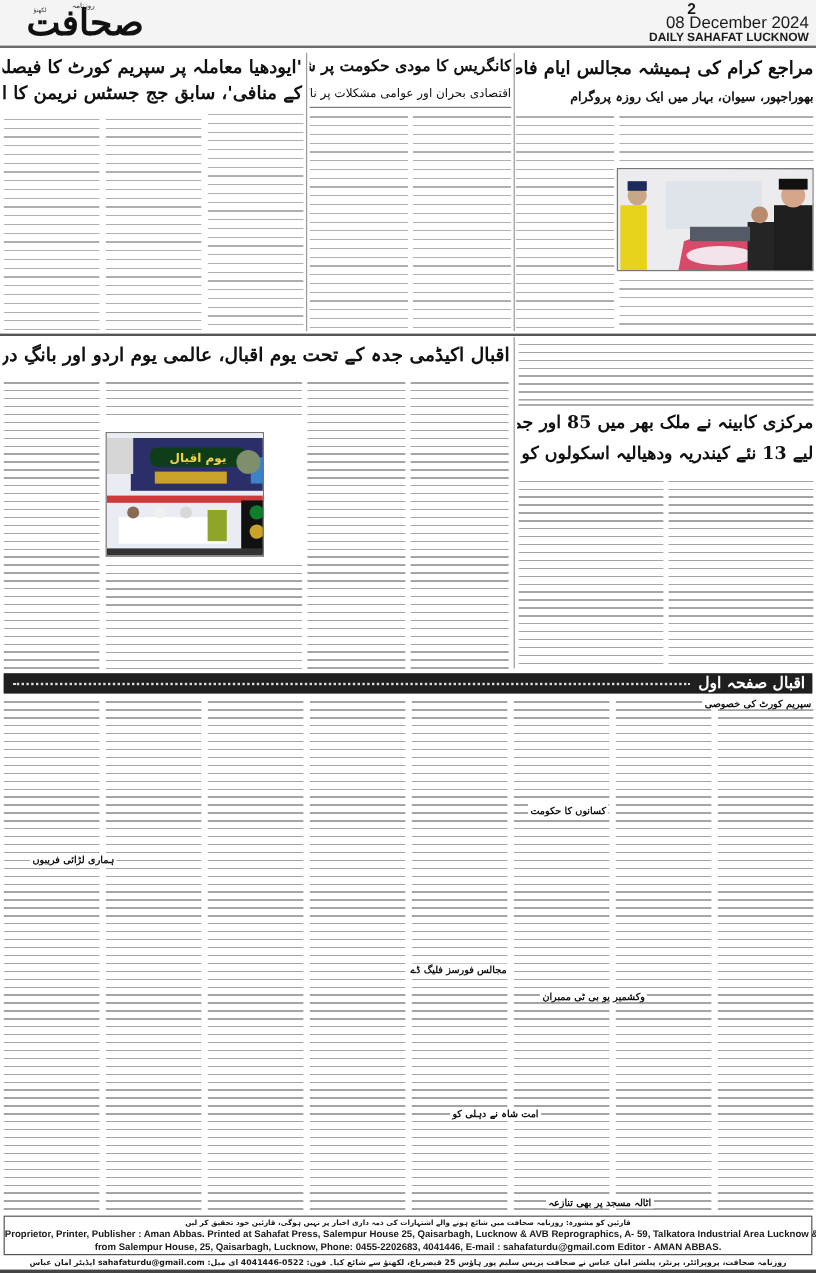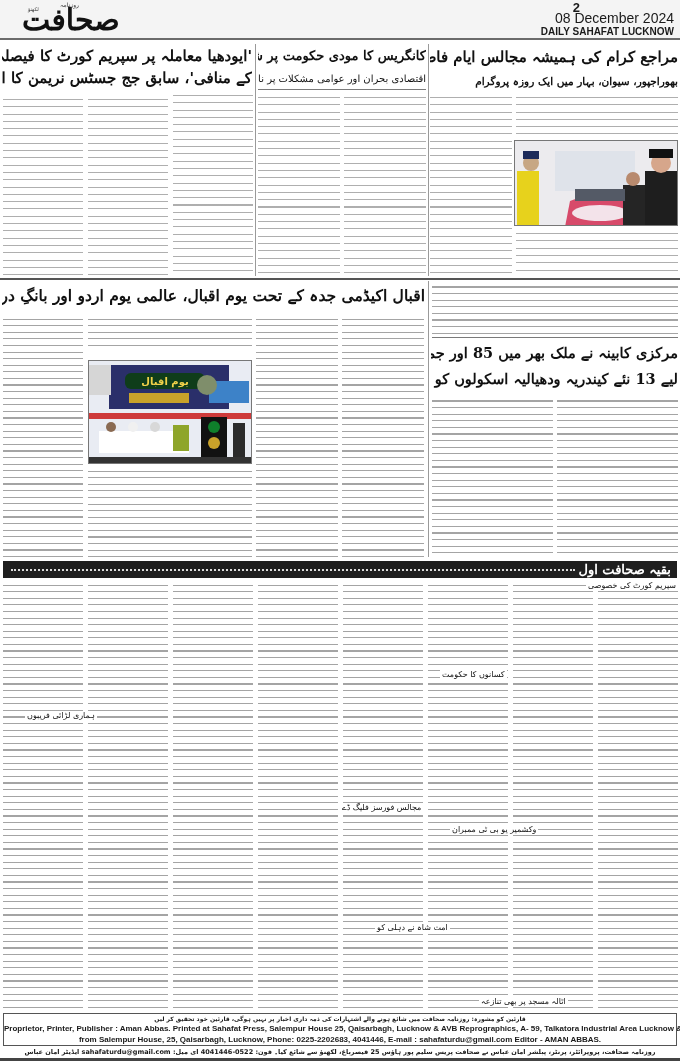--- a/index.html
+++ b/index.html
@@ -100,7 +100,7 @@
 <div class="col-text dense" style="left:3px; top:316px; width:80px; height:242px;"></div>
 <div class="col-text dense" style="left:88px; top:316px; width:164px; height:30px;"></div>
 
-<div class="photo" style="left:88px; top:360px; width:164px; height:104px;" title="یوم اقبال تقریب کی تصویر">
+<div class="photo" style="left:88px; top:360px; width:132px; height:104px;" title="یوم اقبال تقریب کی تصویر">
   <svg width="164" height="104" viewBox="0 0 164 104">
     <rect x="0" y="0" width="164" height="104" fill="#e9ecf3"></rect>
     <rect x="20" y="4" width="120" height="44" fill="#2a2f6a"></rect>

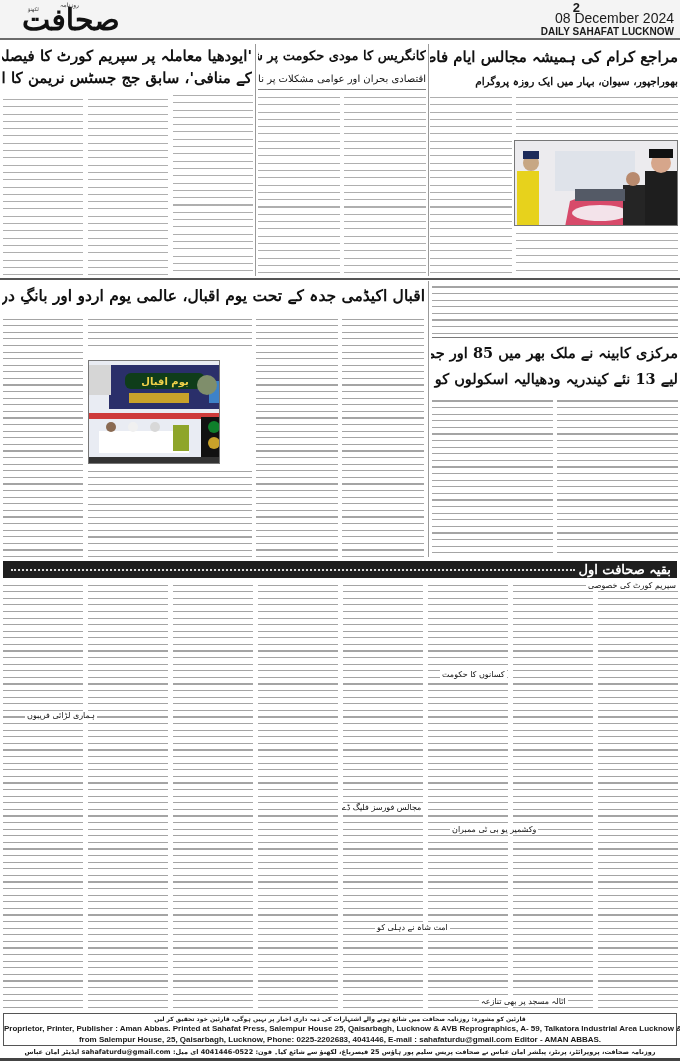--- a/index.html
+++ b/index.html
@@ -137,7 +137,7 @@
 
 <div class="section-bar">
   <div class="dots"></div>
-  <div class="label">بقیہ صحافت اول</div>
+  <div class="label">اقبال صفحہ اول</div>
 </div>
 
 <div class="col-text dense" style="left:3px; top:582px; width:80px; height:428px;"></div>

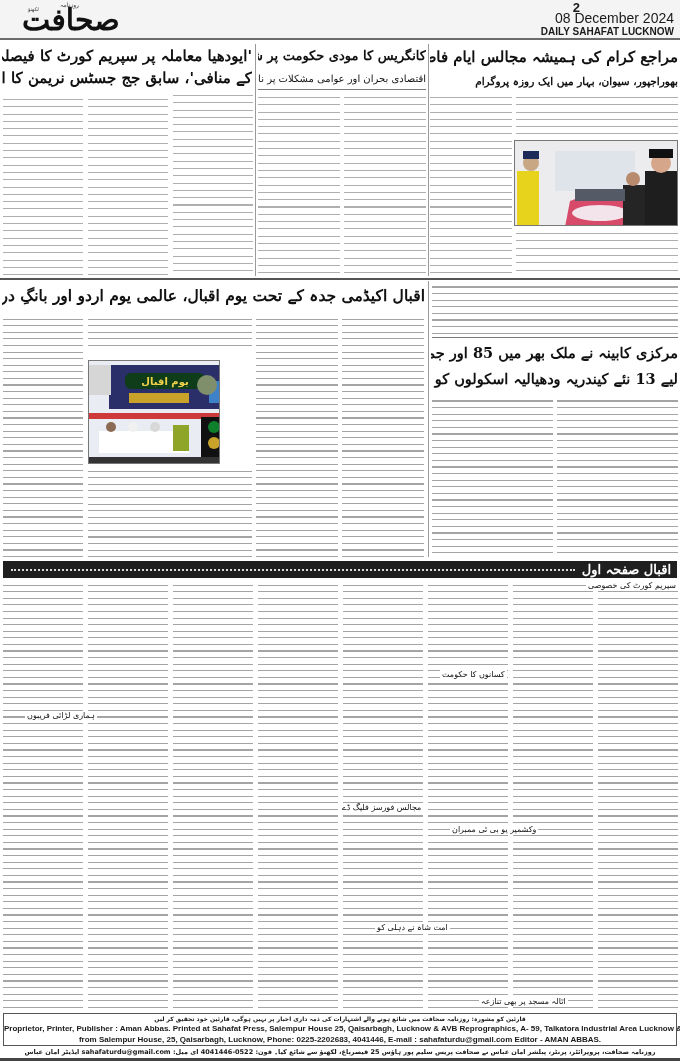--- a/index.html
+++ b/index.html
@@ -31,7 +31,7 @@
   .section-bar .label { position: absolute; right: 6px; top: 0; color: #fff; font-family: "DejaVu Serif", serif; font-weight: bold; font-size: 13px; line-height: 17px; direction: rtl; }
   .section-bar .dots { position: absolute; left: 8px; right: 102px; top: 8px; border-top: 2px dotted #ddd; }
 
-  .kicker { position: absolute; direction: rtl; font-family: "DejaVu Serif", serif; font-weight: normal; font-size: 8px; color: #111; white-space: nowrap; background: #fff; padding: 0 2px; }
+  .kicker { position: absolute; direction: rtl; font-family: "DejaVu Serif", serif; font-weight: bold; font-size: 8px; color: #111; white-space: nowrap; background: #fff; padding: 0 2px; }
 
   .footer-box { position: absolute; left: 3px; top: 1013px; width: 674px; height: 33px; border: 1px solid #555; background: #fff; }
   .footer-urdu { position: absolute; left: 3px; right: 3px; top: 1px; height: 8px; font-size: 6px; direction: rtl; text-align: center; white-space: nowrap; overflow: hidden; font-weight: bold; }

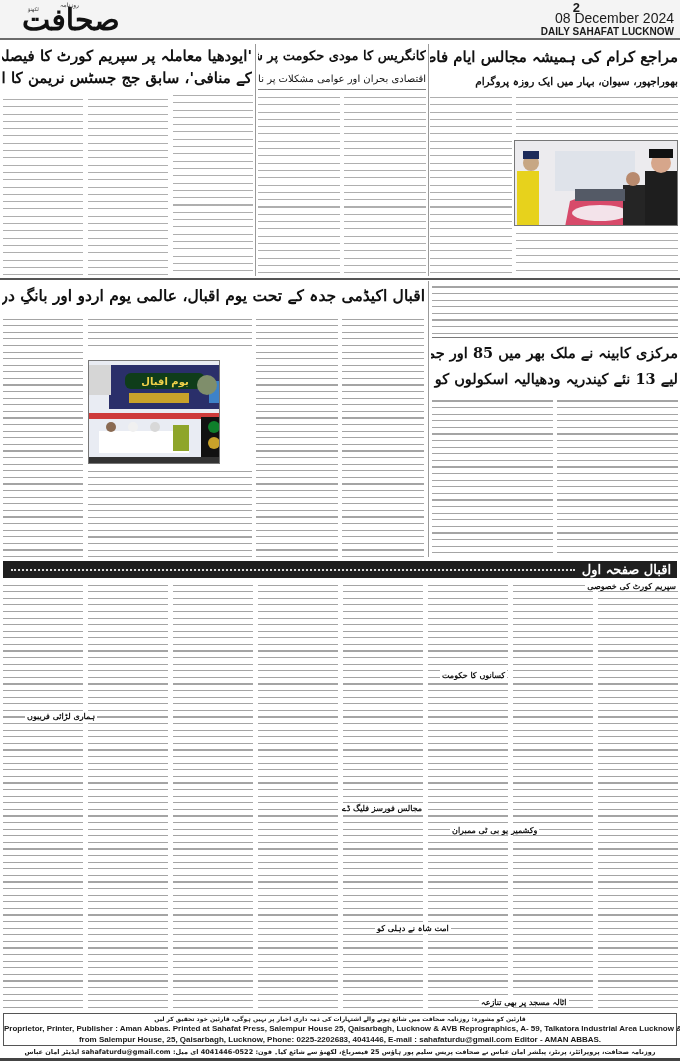--- a/index.html
+++ b/index.html
@@ -154,7 +154,7 @@
 <div class="kicker" style="left:340px; top:803px;">مجالس فورسز فلیگ ڈے</div>
 <div class="kicker" style="left:450px; top:825px;">وکشمیر یو بی ٹی ممبران</div>
 <div class="kicker" style="left:375px; top:923px;">امت شاہ نے دہلی کو</div>
-<div class="kicker" style="left:479px; top:997px;">اٹالہ مسجد پر بھی تنازعہ</div>
+<div class="kicker" style="left:455px; top:997px;">اٹالہ مسجد پر بھی تنازعہ</div>
 <div class="kicker" style="left:25px; top:711px;">ہماری لڑائی فریبوں</div>
 
 <div class="footer-box">

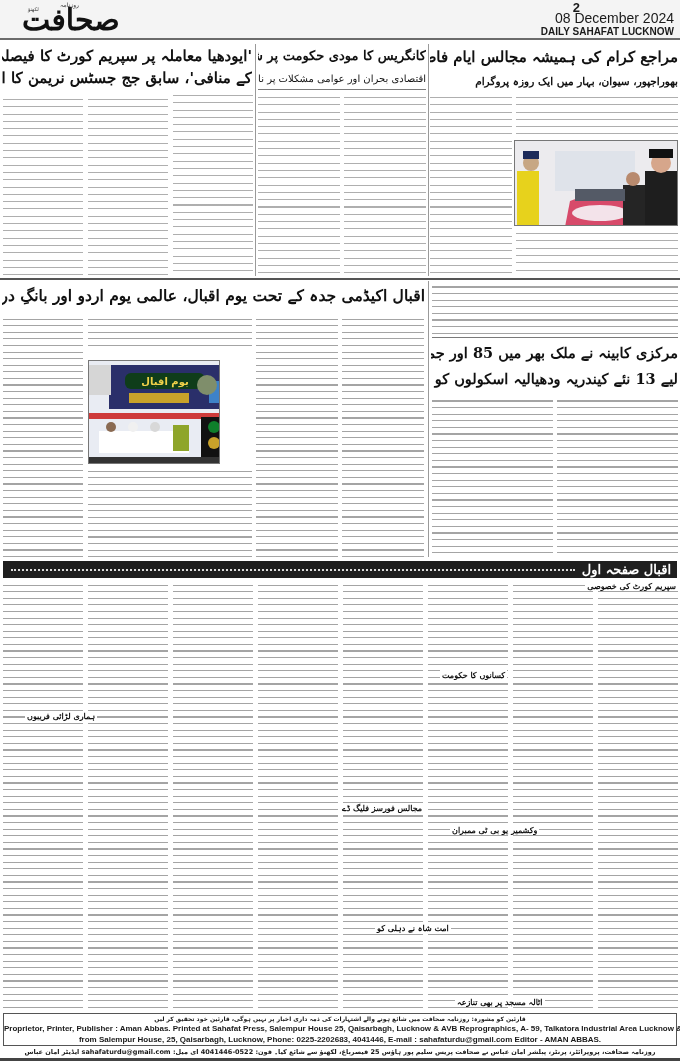--- a/index.html
+++ b/index.html
@@ -160,7 +160,7 @@
 <div class="footer-box">
   <div class="footer-urdu">قارئین کو مشورہ: روزنامہ صحافت میں شائع ہونے والے اشتہارات کی ذمہ داری اخبار پر نہیں ہوگی، قارئین خود تحقیق کر لیں</div>
   <div class="footer-eng" style="top:9px;">Proprietor, Printer, Publisher : Aman Abbas. Printed at Sahafat Press, Salempur House 25, Qaisarbagh, Lucknow &amp; AVB Reprographics, A- 59, Talkatora Industrial Area Lucknow &amp; Published</div>
-  <div class="footer-eng" style="top:20px;">from Salempur House, 25, Qaisarbagh, Lucknow, Phone: 0225-2202683, 4041446,  E-mail : sahafaturdu@gmail.com Editor - AMAN ABBAS.</div>
+  <div class="footer-eng" style="top:20px;">from Salempur House, 25, Qaisarbagh, Lucknow, Phone: 0455-2202683, 4041446,  E-mail : sahafaturdu@gmail.com Editor - AMAN ABBAS.</div>
 </div>
 <div class="imprint">روزنامہ صحافت، پروپرائٹر، پرنٹر، پبلشر امان عباس نے صحافت پریس سلیم پور ہاؤس 25 قیصرباغ، لکھنؤ سے شائع کیا۔ فون: 0522-4041446 ای میل: sahafaturdu@gmail.com ایڈیٹر امان عباس</div>
 <div class="bottom-rule"></div>

